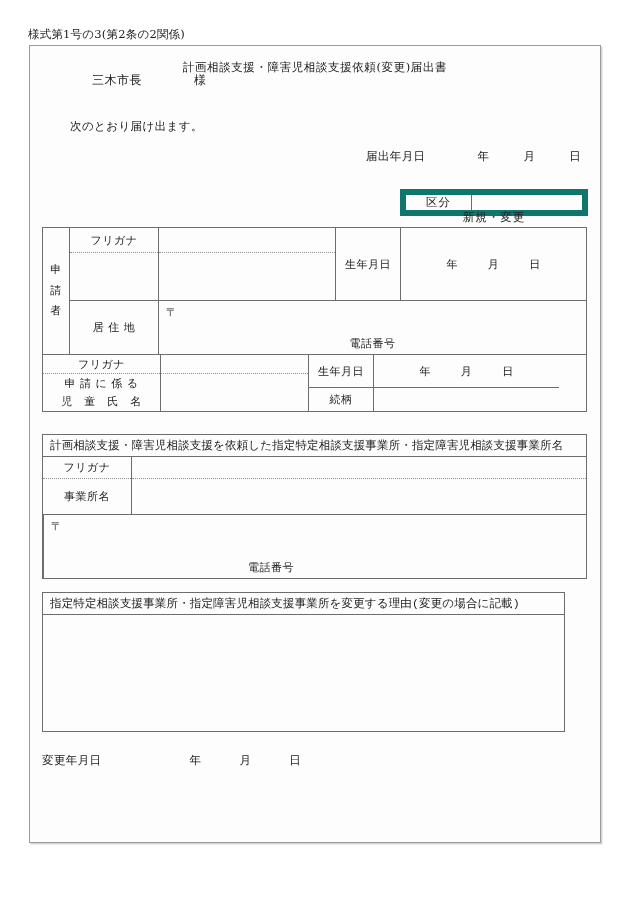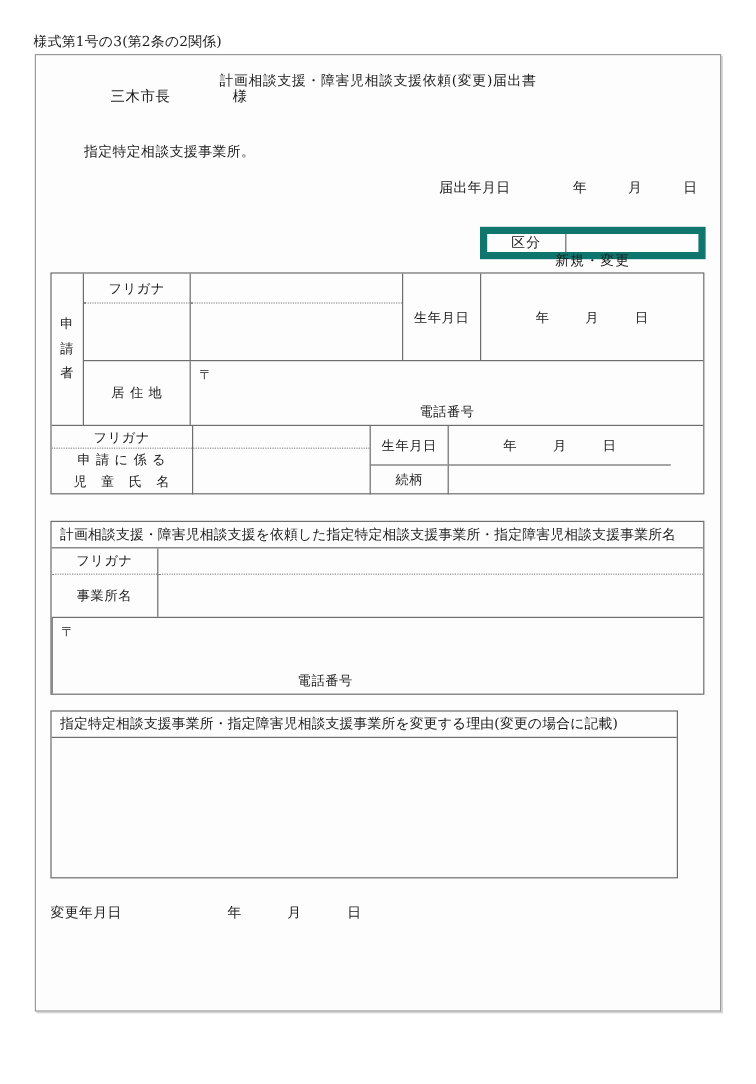--- a/index.html
+++ b/index.html
@@ -182,7 +182,7 @@
     <span>三木市長</span><span class="sama">様</span>
   </div>
 
-  <div class="statement">指定特定相談支援事業所。</div>
+  <div class="statement">次のとおり届け出ます。</div>
 
   <div class="submit-date">
     <span>届出年月日</span><span class="y">年</span><span class="m">月</span><span class="d">日</span>

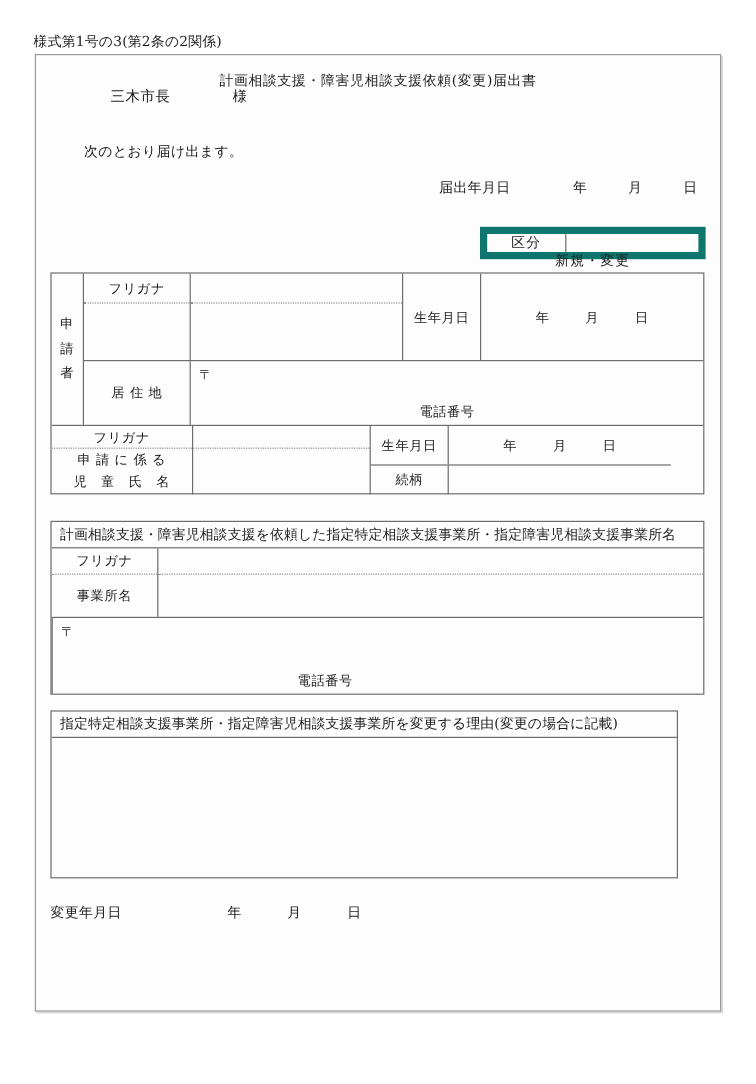--- a/index.html
+++ b/index.html
@@ -146,6 +146,7 @@
     font-size: 11.5px;
     letter-spacing: 0.15px;
     white-space: nowrap;
+    font-family: Liberation Mono, monospace;
   }
 
   .label-2line {

